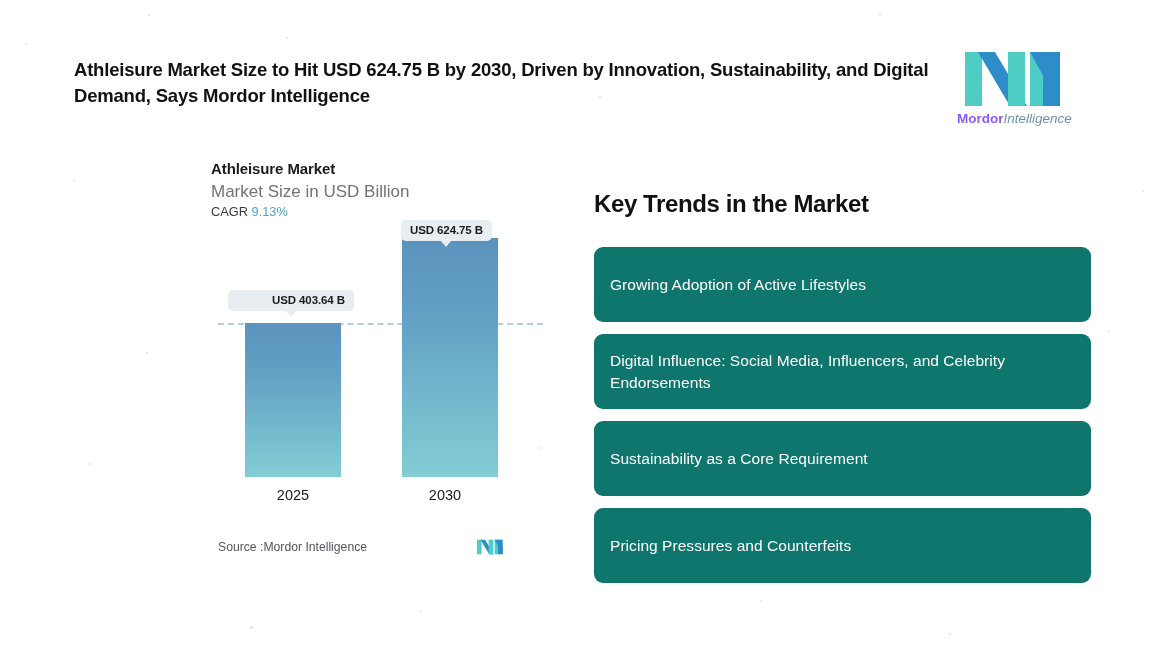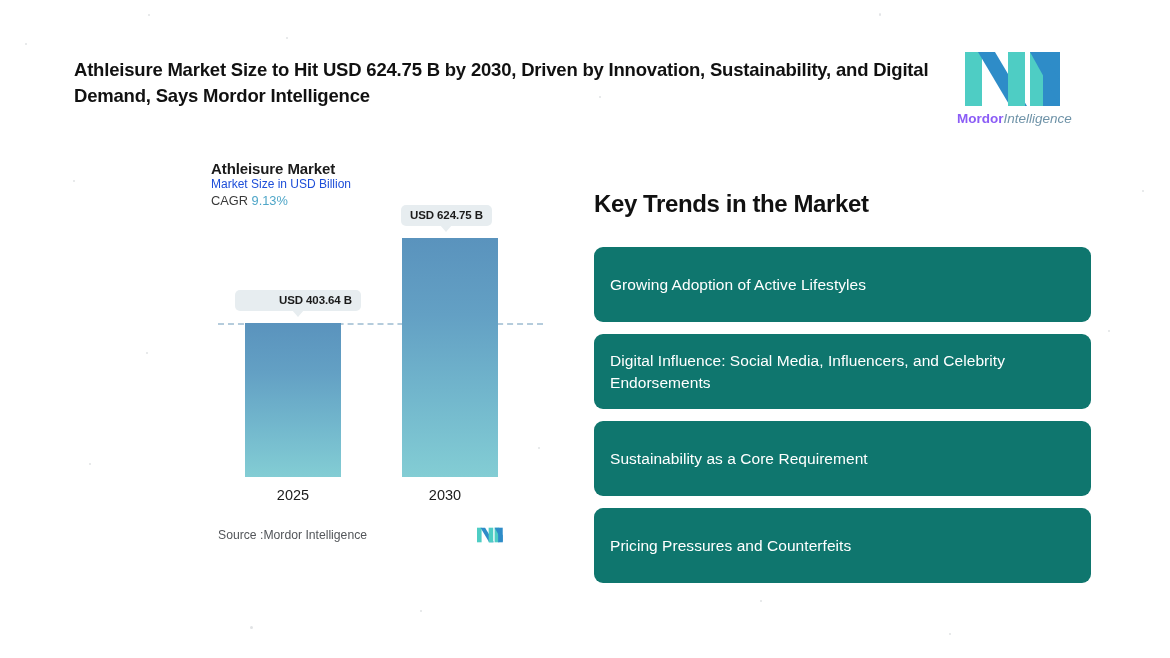--- a/index.html
+++ b/index.html
@@ -31,7 +31,7 @@
   
   .chart-panel { position:absolute; left:211px; top:160px; width:330px; height:425px; }
   .chart-title { font-size:15px; font-weight:bold; color:#1b1b1b; letter-spacing:-.1px; }
-  .chart-sub { font-size:12px; color:#1d4ed8; }
+  .chart-sub { font-size:17px; color:#737373; margin-top:5px; }
   .chart-cagr { font-size:12.8px; color:#3a3a3a; margin-top:2px; }
   .chart-cagr .val { color:#4fa6c8; }
 

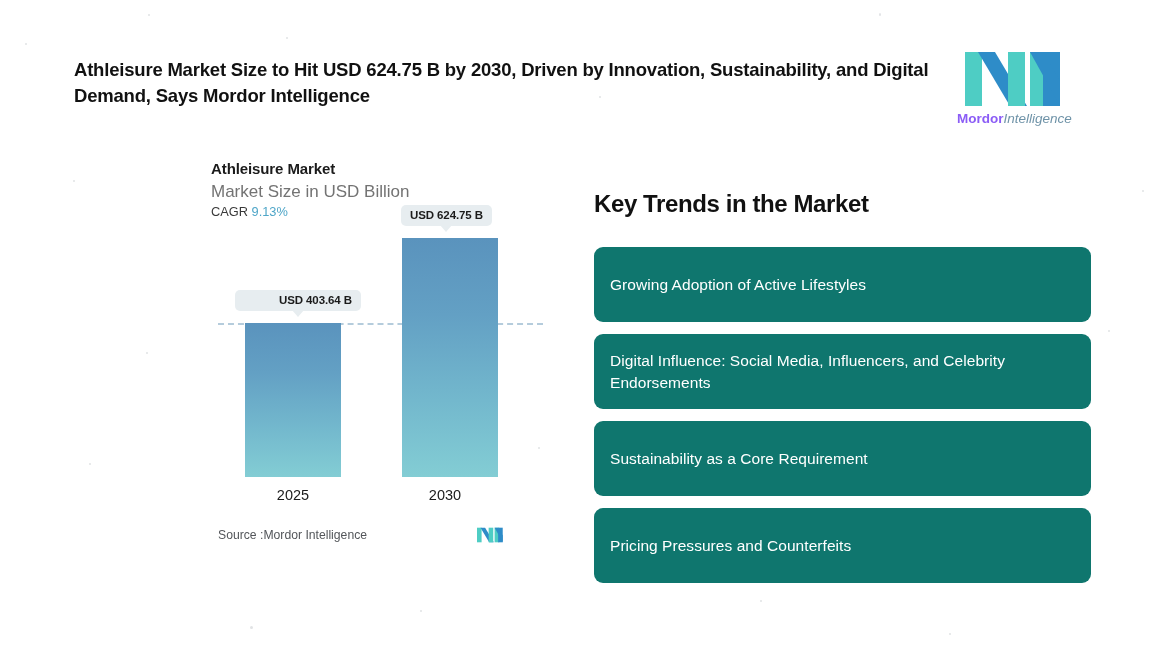--- a/index.html
+++ b/index.html
@@ -135,7 +135,7 @@
     <div class="bar bar-2030" style="height: 239px;"></div>
 
     <div class="tip tip-2025" style="bottom: 274px;">USD 403.64 B</div>
-    <div class="tip tip-2030" style="bottom: 359px;">USD 624.75 B</div>
+    <div class="tip tip-2030" style="bottom: 344px;">USD 624.75 B</div>
 
     <div class="xlabels">
       <div class="xlab xlab-2025">2025</div>

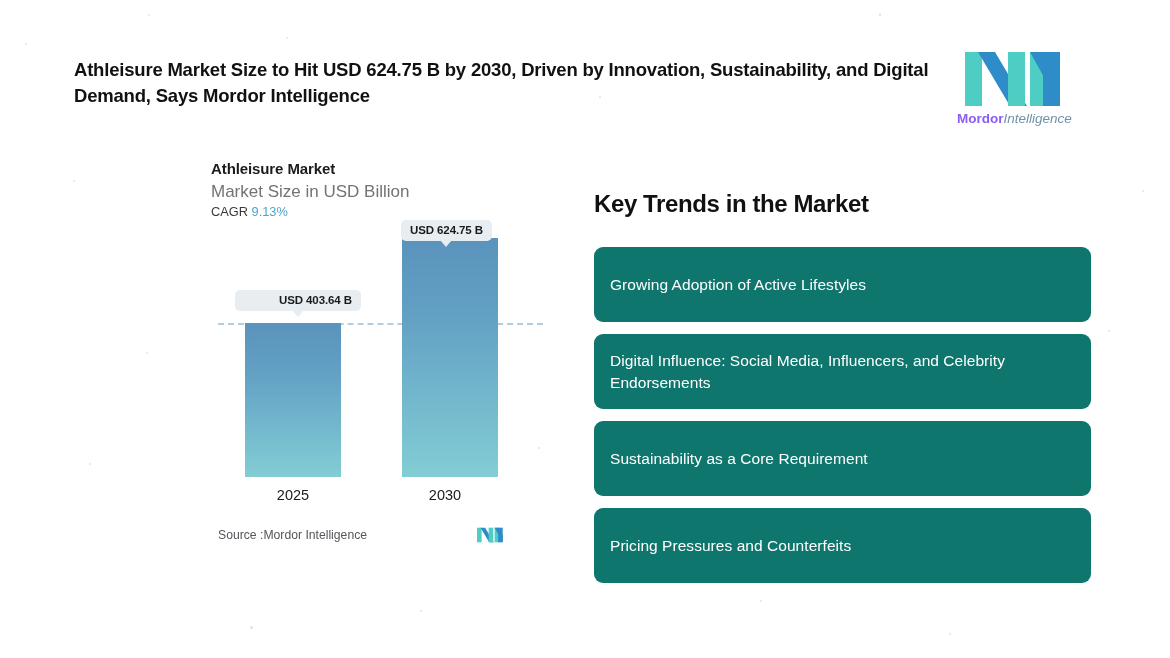--- a/index.html
+++ b/index.html
@@ -57,7 +57,7 @@
     border-left:6px solid transparent; border-right:6px solid transparent;
     border-top:7px solid #e7edf0;
   }
-  .tip-2025 { left:24px; bottom:268px;padding-left:44px; }
+  .tip-2025 { left:17px; bottom:268px;padding-left:44px; }
   .tip-2030 { left:190px; bottom:351px; }
 
   .xlabels { position:absolute; left:0; bottom:76px; width:330px; height:22px; }

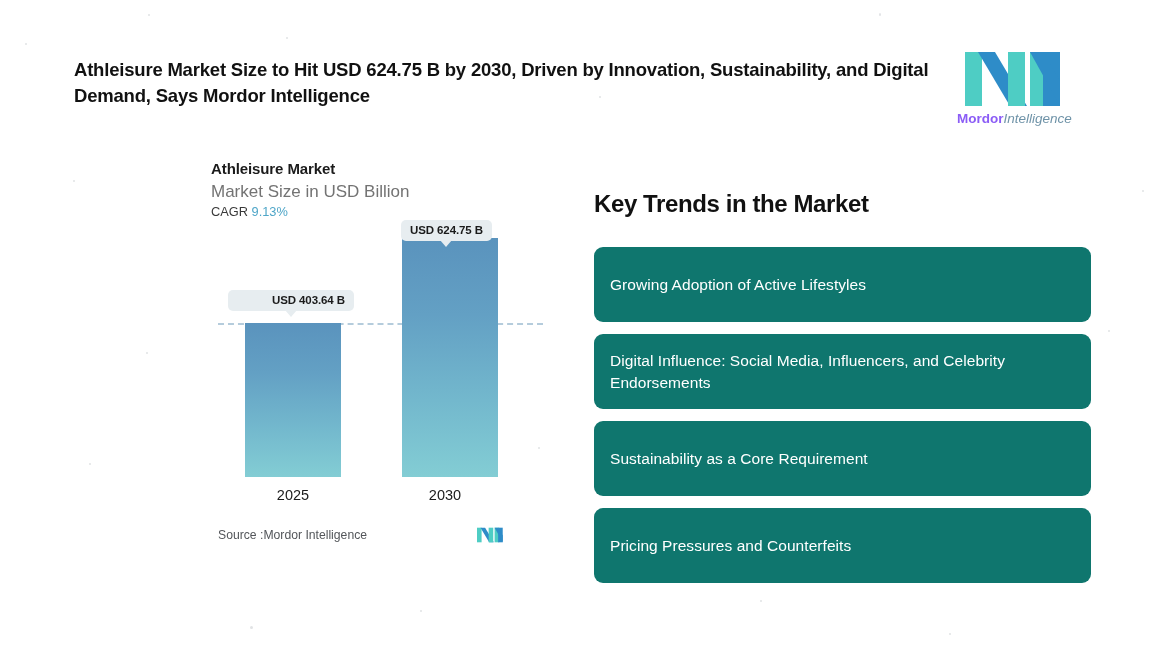--- a/index.html
+++ b/index.html
@@ -65,7 +65,7 @@
   .xlab-2025 { left:34px; }
   .xlab-2030 { left:186px; }
 
-  .source { position:absolute; left:7px; bottom:42px; width:323px;
+  .source { position:absolute; left:7px; bottom:30px; width:323px;
             display:flex; align-items:center; }
   .source-text { font-size:12.2px; color:#53565a; }
   .source-mark { margin-left:auto; margin-right:38px; width:26px; height:16px; display:block; }

